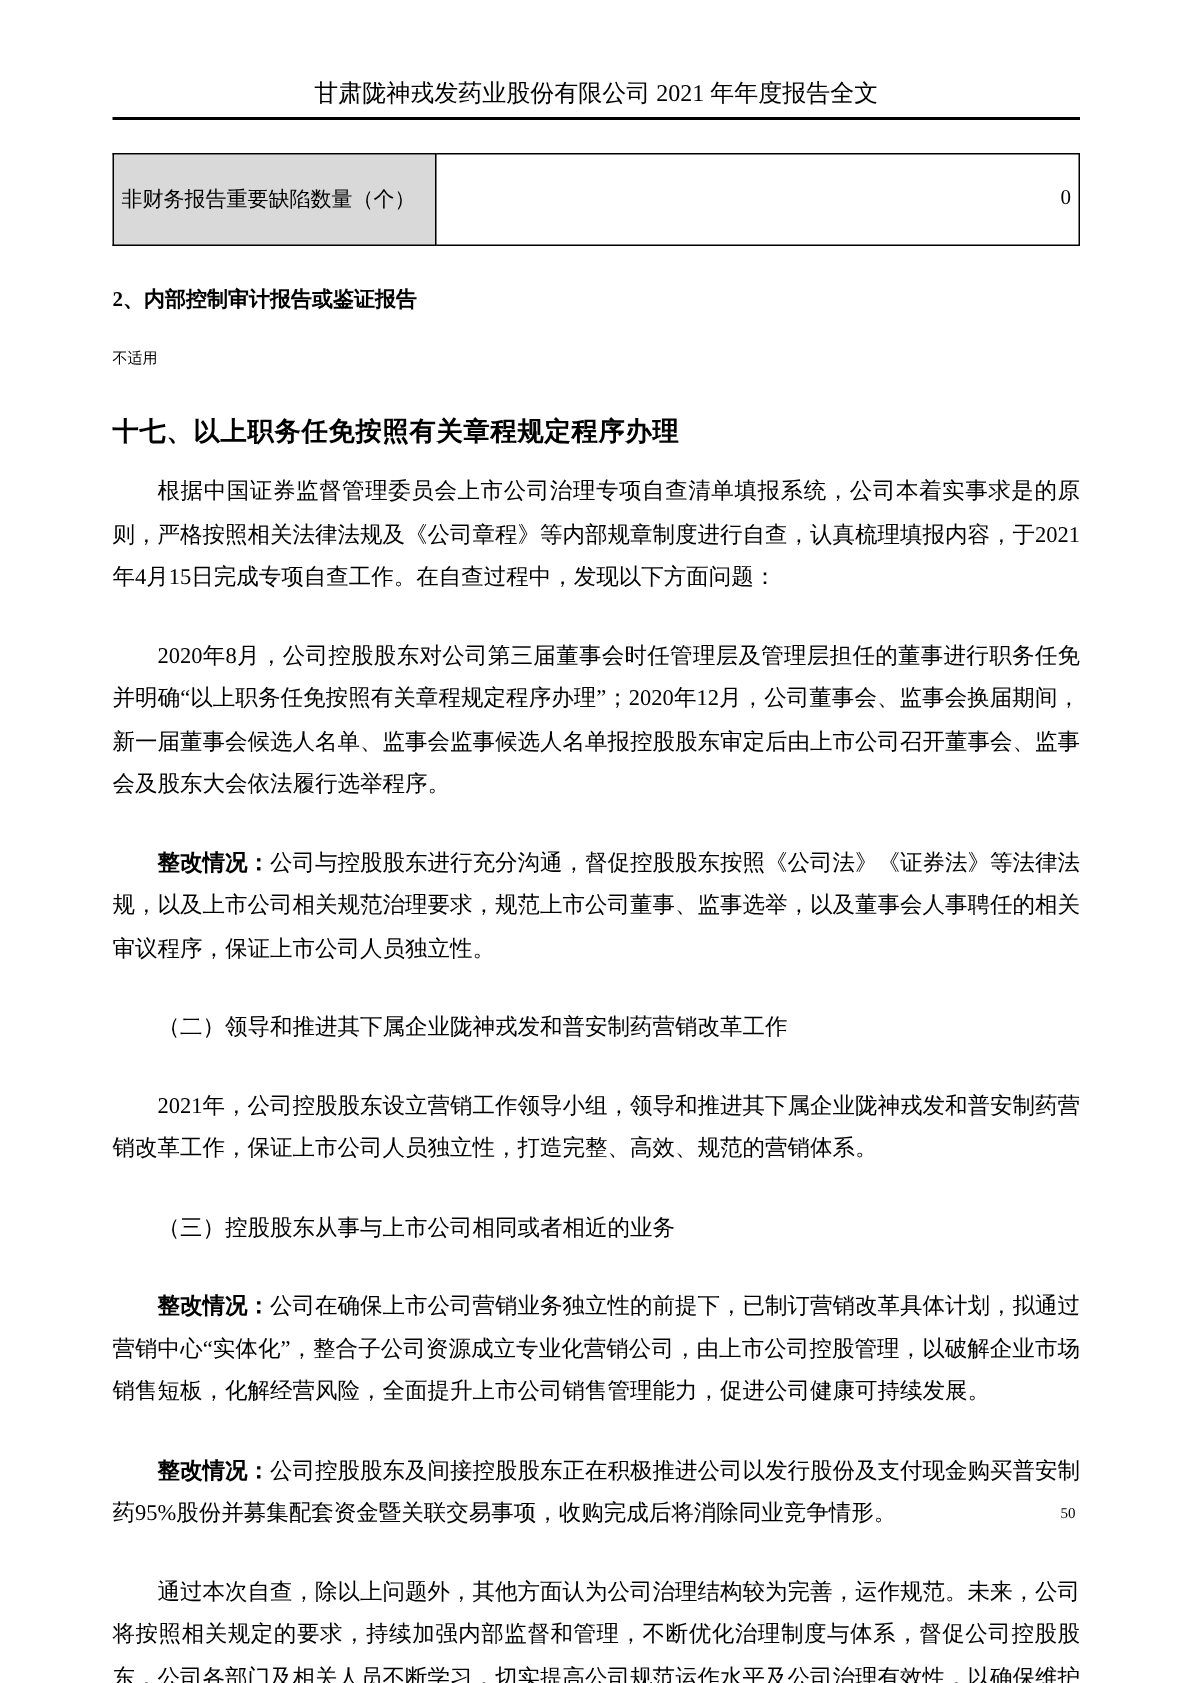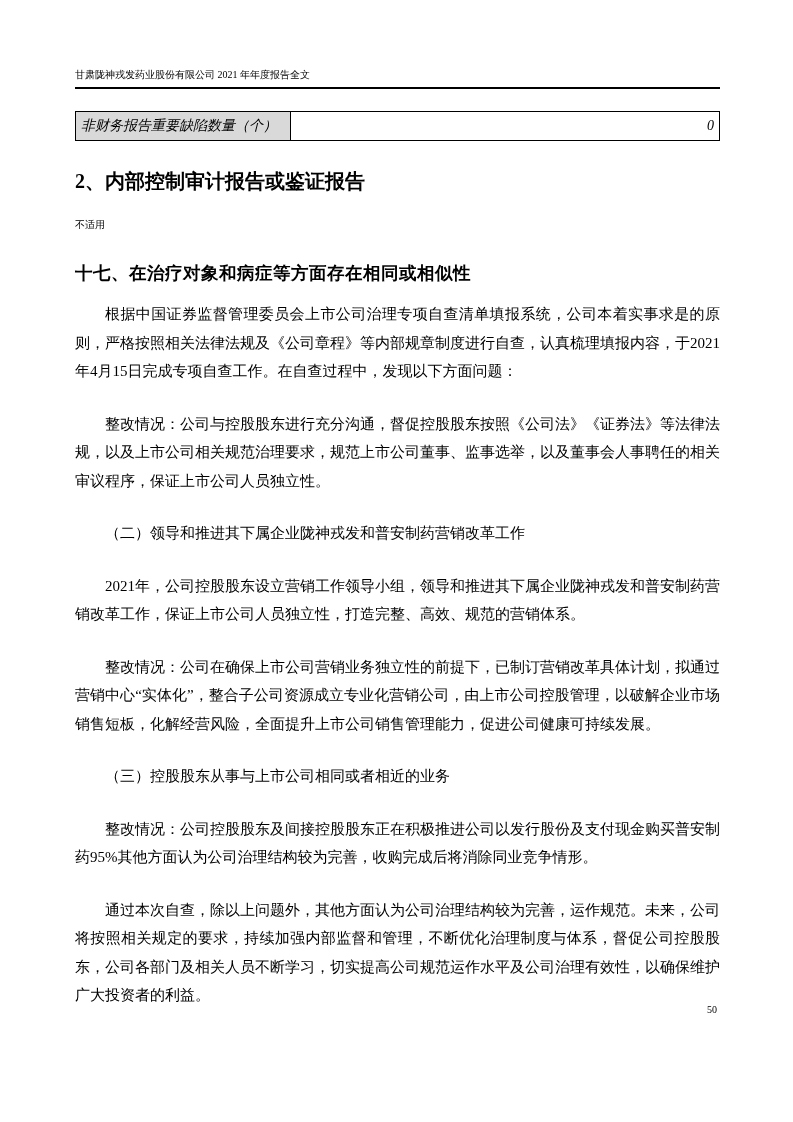--- a/index.html
+++ b/index.html
@@ -11,7 +11,7 @@
   .content { position:absolute; left:75px; width:645px; top:0; }
 
   .header {
-    margin-top:68px; text-align:left; font-size:10px;
+    margin-top:52px; text-align:center; font-size:16px;
     padding-bottom:5px; border-bottom:2px solid #000;
   }
 

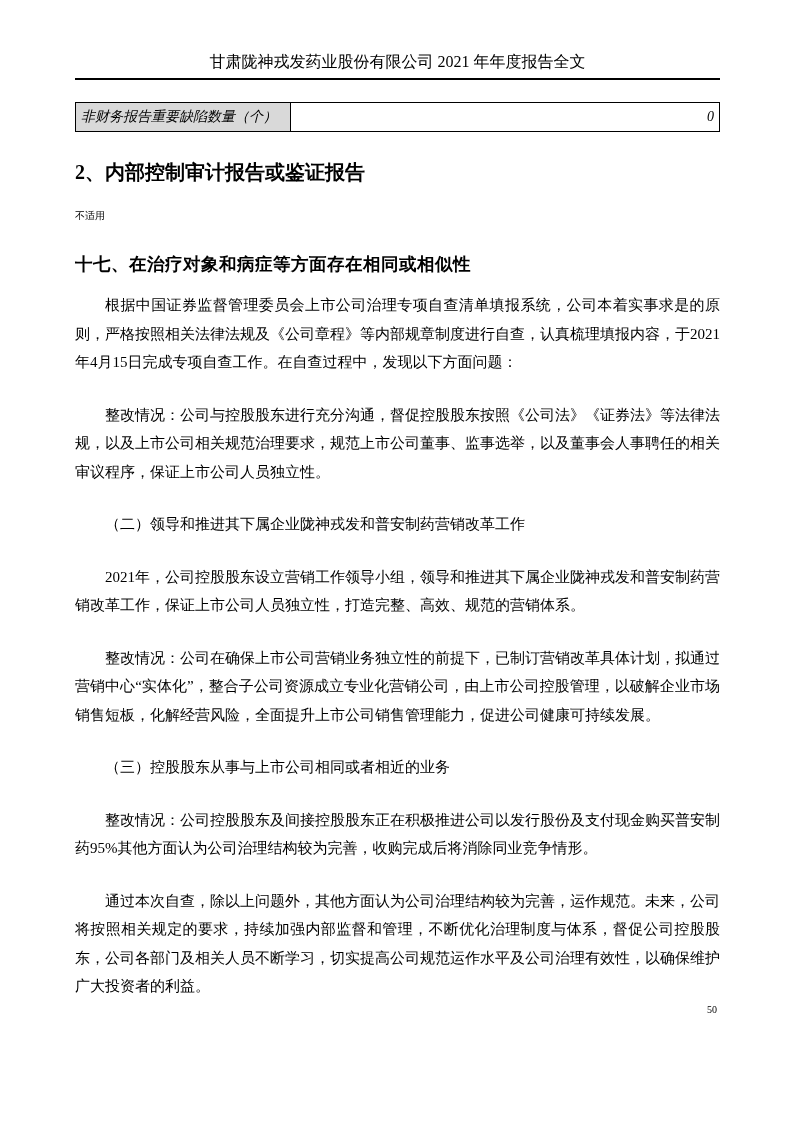--- a/index.html
+++ b/index.html
@@ -16,7 +16,7 @@
   }
 
   .defect-table { width:100%; border-collapse:collapse; margin-top:22px; font-size:14px; }
-  .defect-table td { border:1.5px solid #000; height:28px; padding:0 5px;font-style:italic; }
+  .defect-table td { border:1.5px solid #000; height:28px; padding:16px 5px; }
   .defect-table td.label { width:204px; background:#d9d9d9; }
   .defect-table td.value { text-align:right; }
 

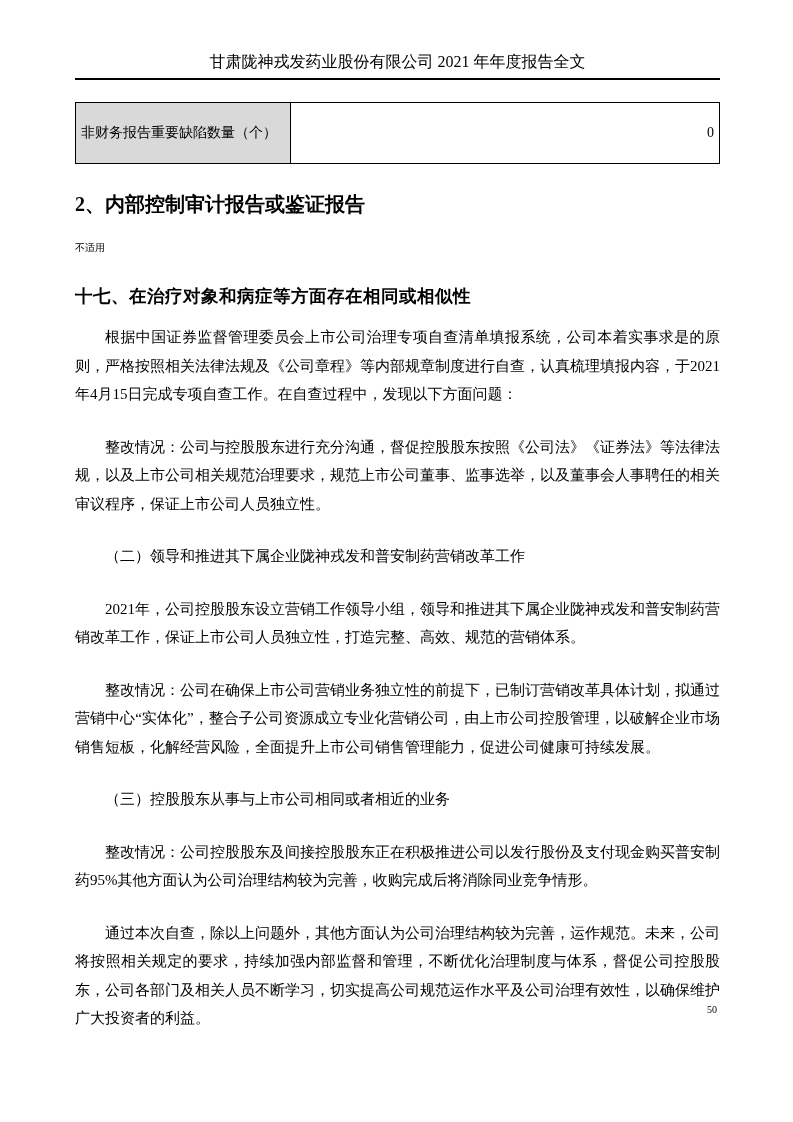--- a/index.html
+++ b/index.html
@@ -20,7 +20,7 @@
   .defect-table td.label { width:204px; background:#d9d9d9; }
   .defect-table td.value { text-align:right; }
 
-  .h-sub { font-size:20px; font-weight:bold; margin:27px 0 0 0; }
+  .h-sub { font-size:14px; font-weight:bold; margin:27px 0 0 0; }
   .na { font-size:10px; margin:23px 0 0 0; }
   .h-main { font-size:17.5px; font-weight:bold; margin:29px 0 0 0; letter-spacing:0.5px; }
 

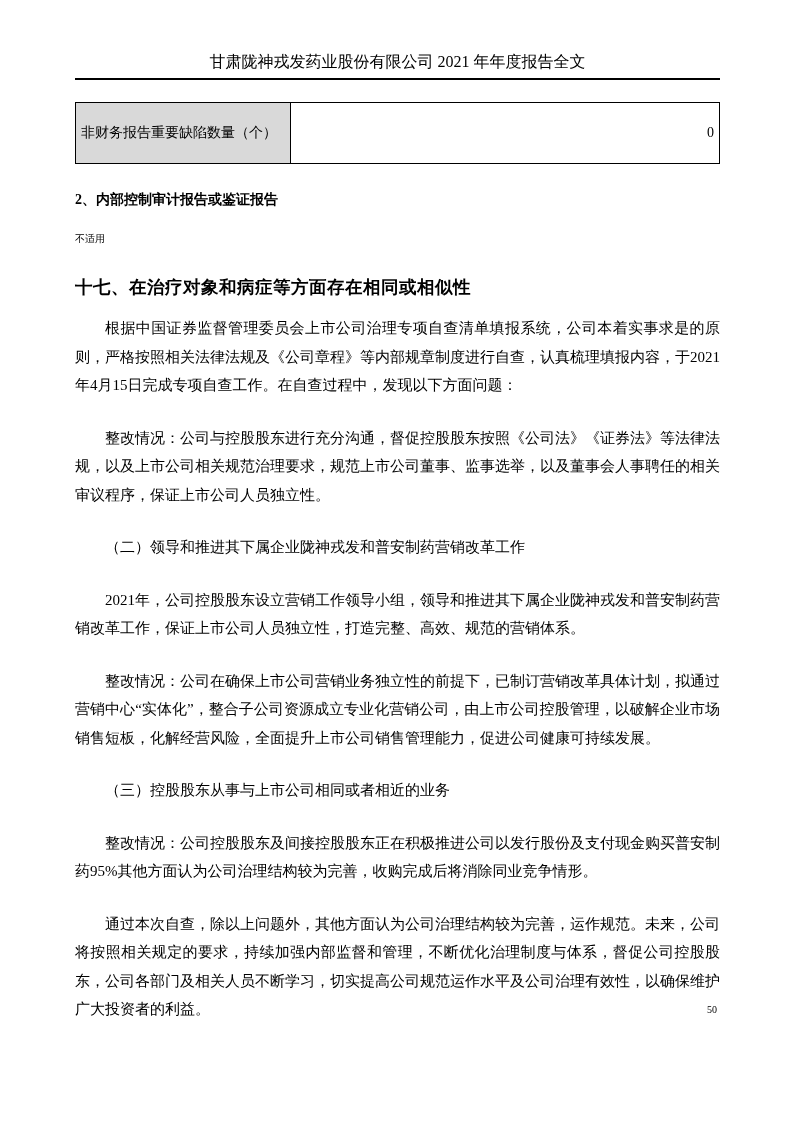--- a/index.html
+++ b/index.html
@@ -56,7 +56,7 @@
 
     <div class="na">不适用</div>
 
-    <div class="h-main">十七、在治疗对象和病症等方面存在相同或相似性</div>
+    <div class="h-main">十七、以上职务任免按照有关章程规定程序办理</div>
 
     <p class="para first"><span class="bp"></span><span>根据中国证券监督管理委员会上市公司治理专项自查清单填报系统，公司本着实事求是的原则，严格按照相关法律法规及《公司章程》等内部规章制度进行自查，认真梳理填报内容，于2021年4月15日完成专项自查工作。在自查过程中，发现以下方面问题：</span></p>
 

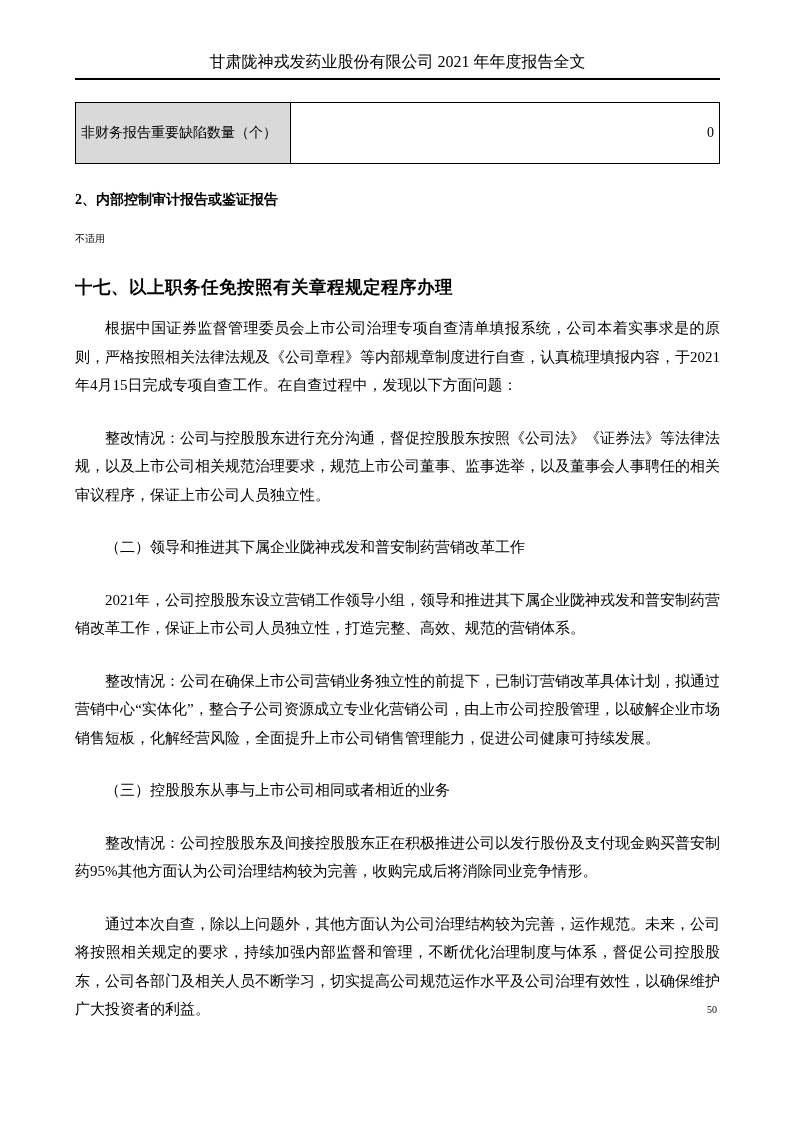--- a/index.html
+++ b/index.html
@@ -61,6 +61,7 @@
     <p class="para first"><span class="bp"></span><span>根据中国证券监督管理委员会上市公司治理专项自查清单填报系统，公司本着实事求是的原则，严格按照相关法律法规及《公司章程》等内部规章制度进行自查，认真梳理填报内容，于2021年4月15日完成专项自查工作。在自查过程中，发现以下方面问题：</span></p>
 
 
+    <p class="para"><span class="bp"></span><span>2020年8月，公司控股股东对公司第三届董事会时任管理层及管理层担任的董事进行职务任免并明确“以上职务任免按照有关章程规定程序办理”；2020年12月，公司董事会、监事会换届期间，新一届董事会候选人名单、监事会监事候选人名单报控股股东审定后由上市公司召开董事会、监事会及股东大会依法履行选举程序。</span></p>
 
     <p class="para"><span class="bp">整改情况：</span><span>公司与控股股东进行充分沟通，督促控股股东按照《公司法》《证券法》等法律法规，以及上市公司相关规范治理要求，规范上市公司董事、监事选举，以及董事会人事聘任的相关审议程序，保证上市公司人员独立性。</span></p>
 

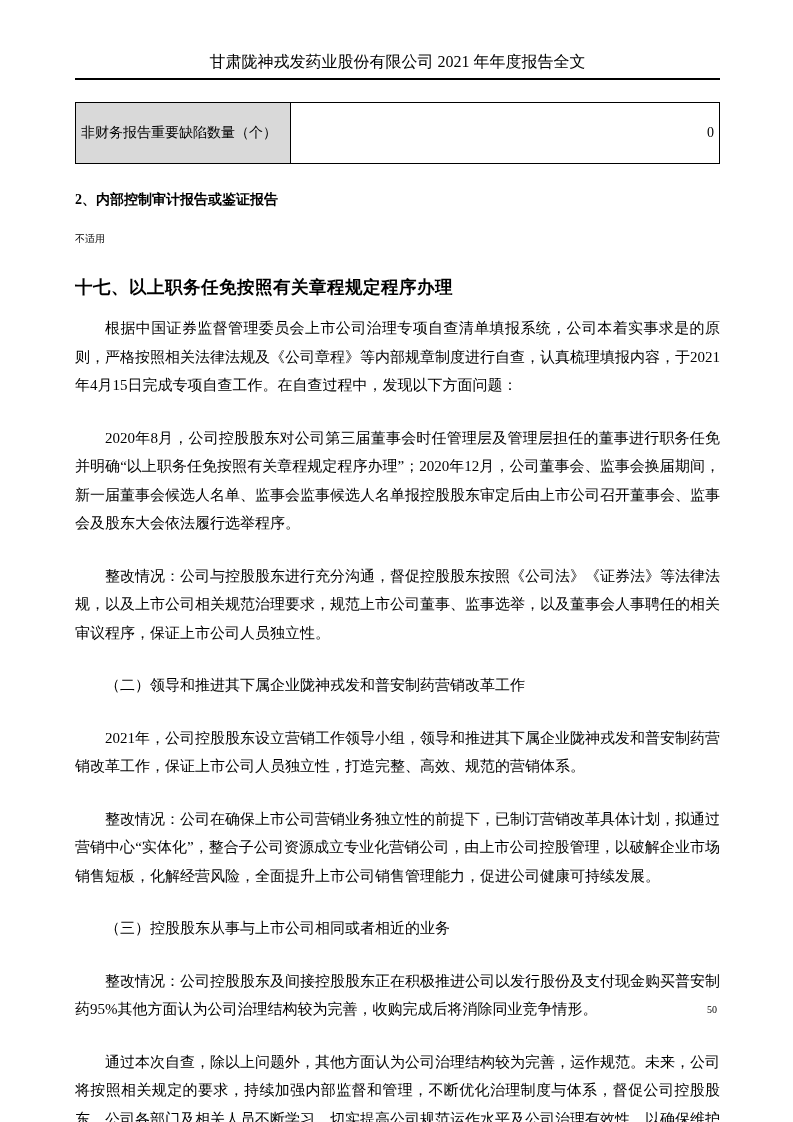--- a/index.html
+++ b/index.html
@@ -29,7 +29,7 @@
     margin:24px 0 9px 0;
   }
   .para.first { margin-top:15px; }
-  .para .bp { font-weight:normal; }
+  .para .bp { font-weight:bold; }
 
   .page-number { position:absolute; right:76px; top:1004px; font-size:10px; }
 </style>

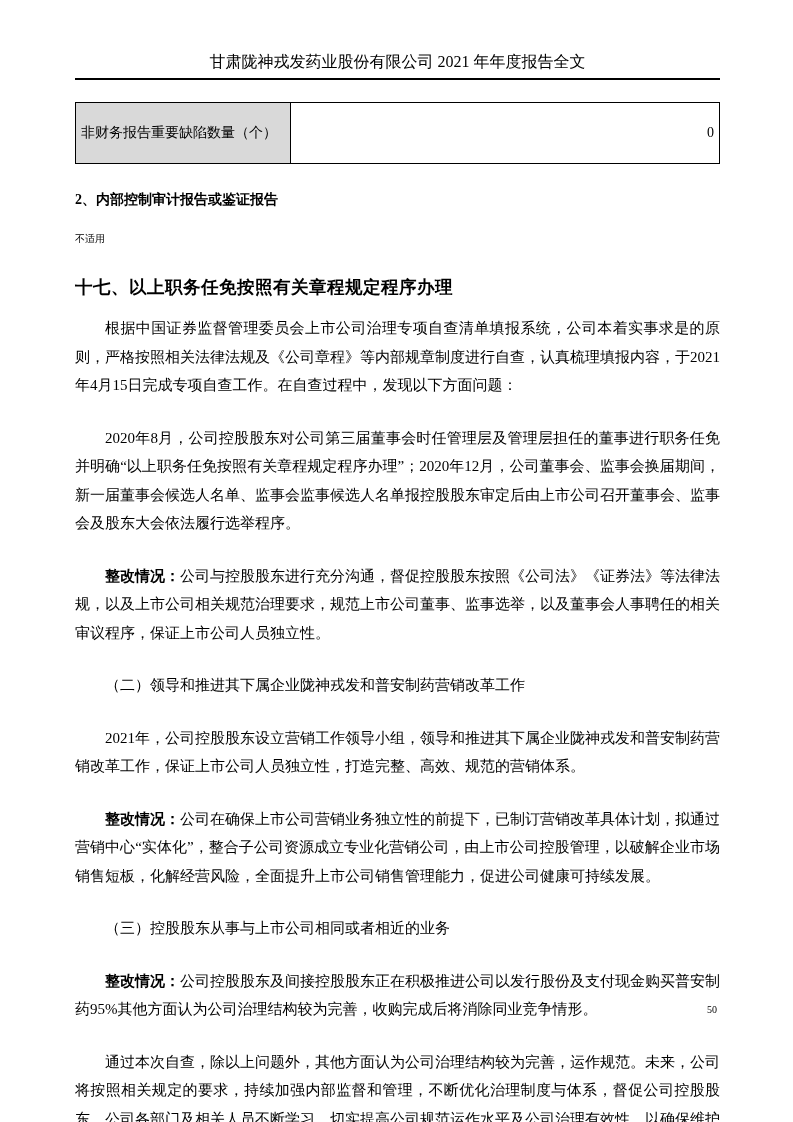--- a/index.html
+++ b/index.html
@@ -69,9 +69,9 @@
 
     <p class="para"><span class="bp"></span><span>2021年，公司控股股东设立营销工作领导小组，领导和推进其下属企业陇神戎发和普安制药营销改革工作，保证上市公司人员独立性，打造完整、高效、规范的营销体系。</span></p>
 
+    <p class="para"><span class="bp"></span><span>（三）控股股东从事与上市公司相同或者相近的业务</span></p>
+
     <p class="para"><span class="bp">整改情况：</span><span>公司在确保上市公司营销业务独立性的前提下，已制订营销改革具体计划，拟通过营销中心“实体化”，整合子公司资源成立专业化营销公司，由上市公司控股管理，以破解企业市场销售短板，化解经营风险，全面提升上市公司销售管理能力，促进公司健康可持续发展。</span></p>
-
-    <p class="para"><span class="bp"></span><span>（三）控股股东从事与上市公司相同或者相近的业务</span></p>
 
 
     <p class="para"><span class="bp">整改情况：</span><span>公司控股股东及间接控股股东正在积极推进公司以发行股份及支付现金购买普安制药95%其他方面认为公司治理结构较为完善，收购完成后将消除同业竞争情形。</span></p>

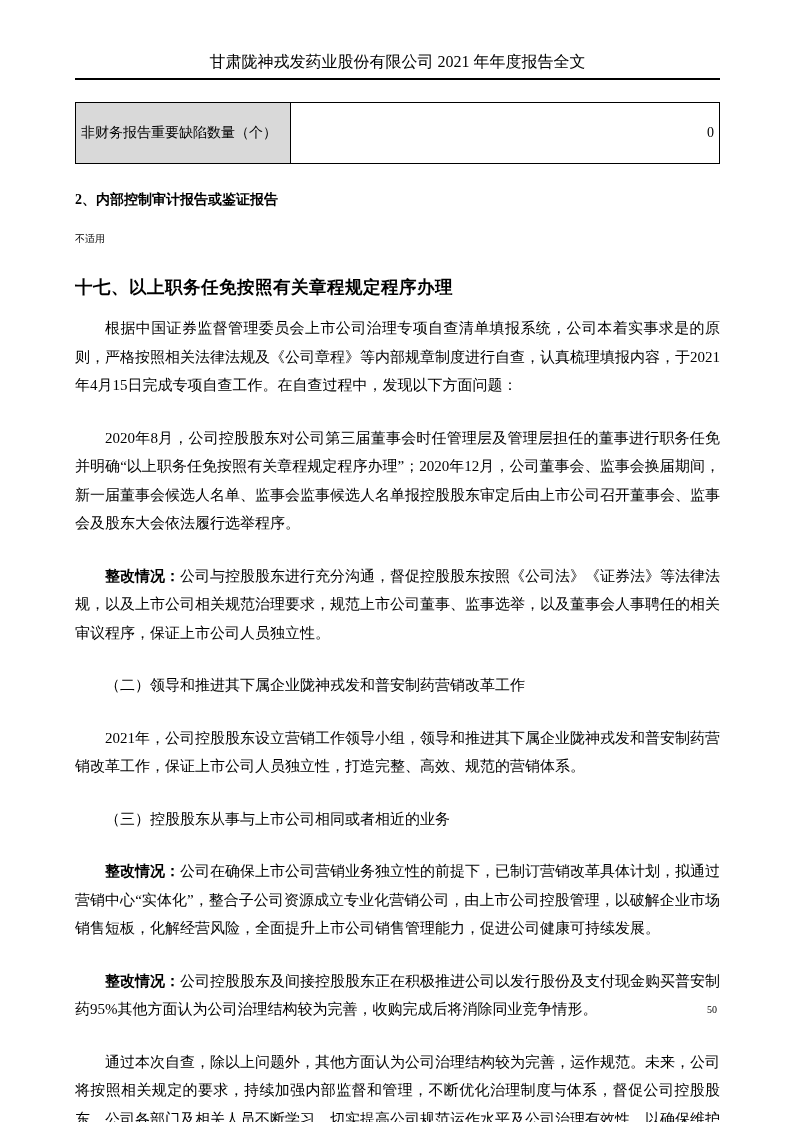--- a/index.html
+++ b/index.html
@@ -74,7 +74,7 @@
     <p class="para"><span class="bp">整改情况：</span><span>公司在确保上市公司营销业务独立性的前提下，已制订营销改革具体计划，拟通过营销中心“实体化”，整合子公司资源成立专业化营销公司，由上市公司控股管理，以破解企业市场销售短板，化解经营风险，全面提升上市公司销售管理能力，促进公司健康可持续发展。</span></p>
 
 
-    <p class="para"><span class="bp">整改情况：</span><span>公司控股股东及间接控股股东正在积极推进公司以发行股份及支付现金购买普安制药95%其他方面认为公司治理结构较为完善，收购完成后将消除同业竞争情形。</span></p>
+    <p class="para"><span class="bp">整改情况：</span><span>公司控股股东及间接控股股东正在积极推进公司以发行股份及支付现金购买普安制药95%股份并募集配套资金暨关联交易事项，收购完成后将消除同业竞争情形。</span></p>
 
     <p class="para"><span class="bp"></span><span>通过本次自查，除以上问题外，其他方面认为公司治理结构较为完善，运作规范。未来，公司将按照相关规定的要求，持续加强内部监督和管理，不断优化治理制度与体系，督促公司控股股东，公司各部门及相关人员不断学习，切实提高公司规范运作水平及公司治理有效性，以确保维护广大投资者的利益。</span></p>
 

